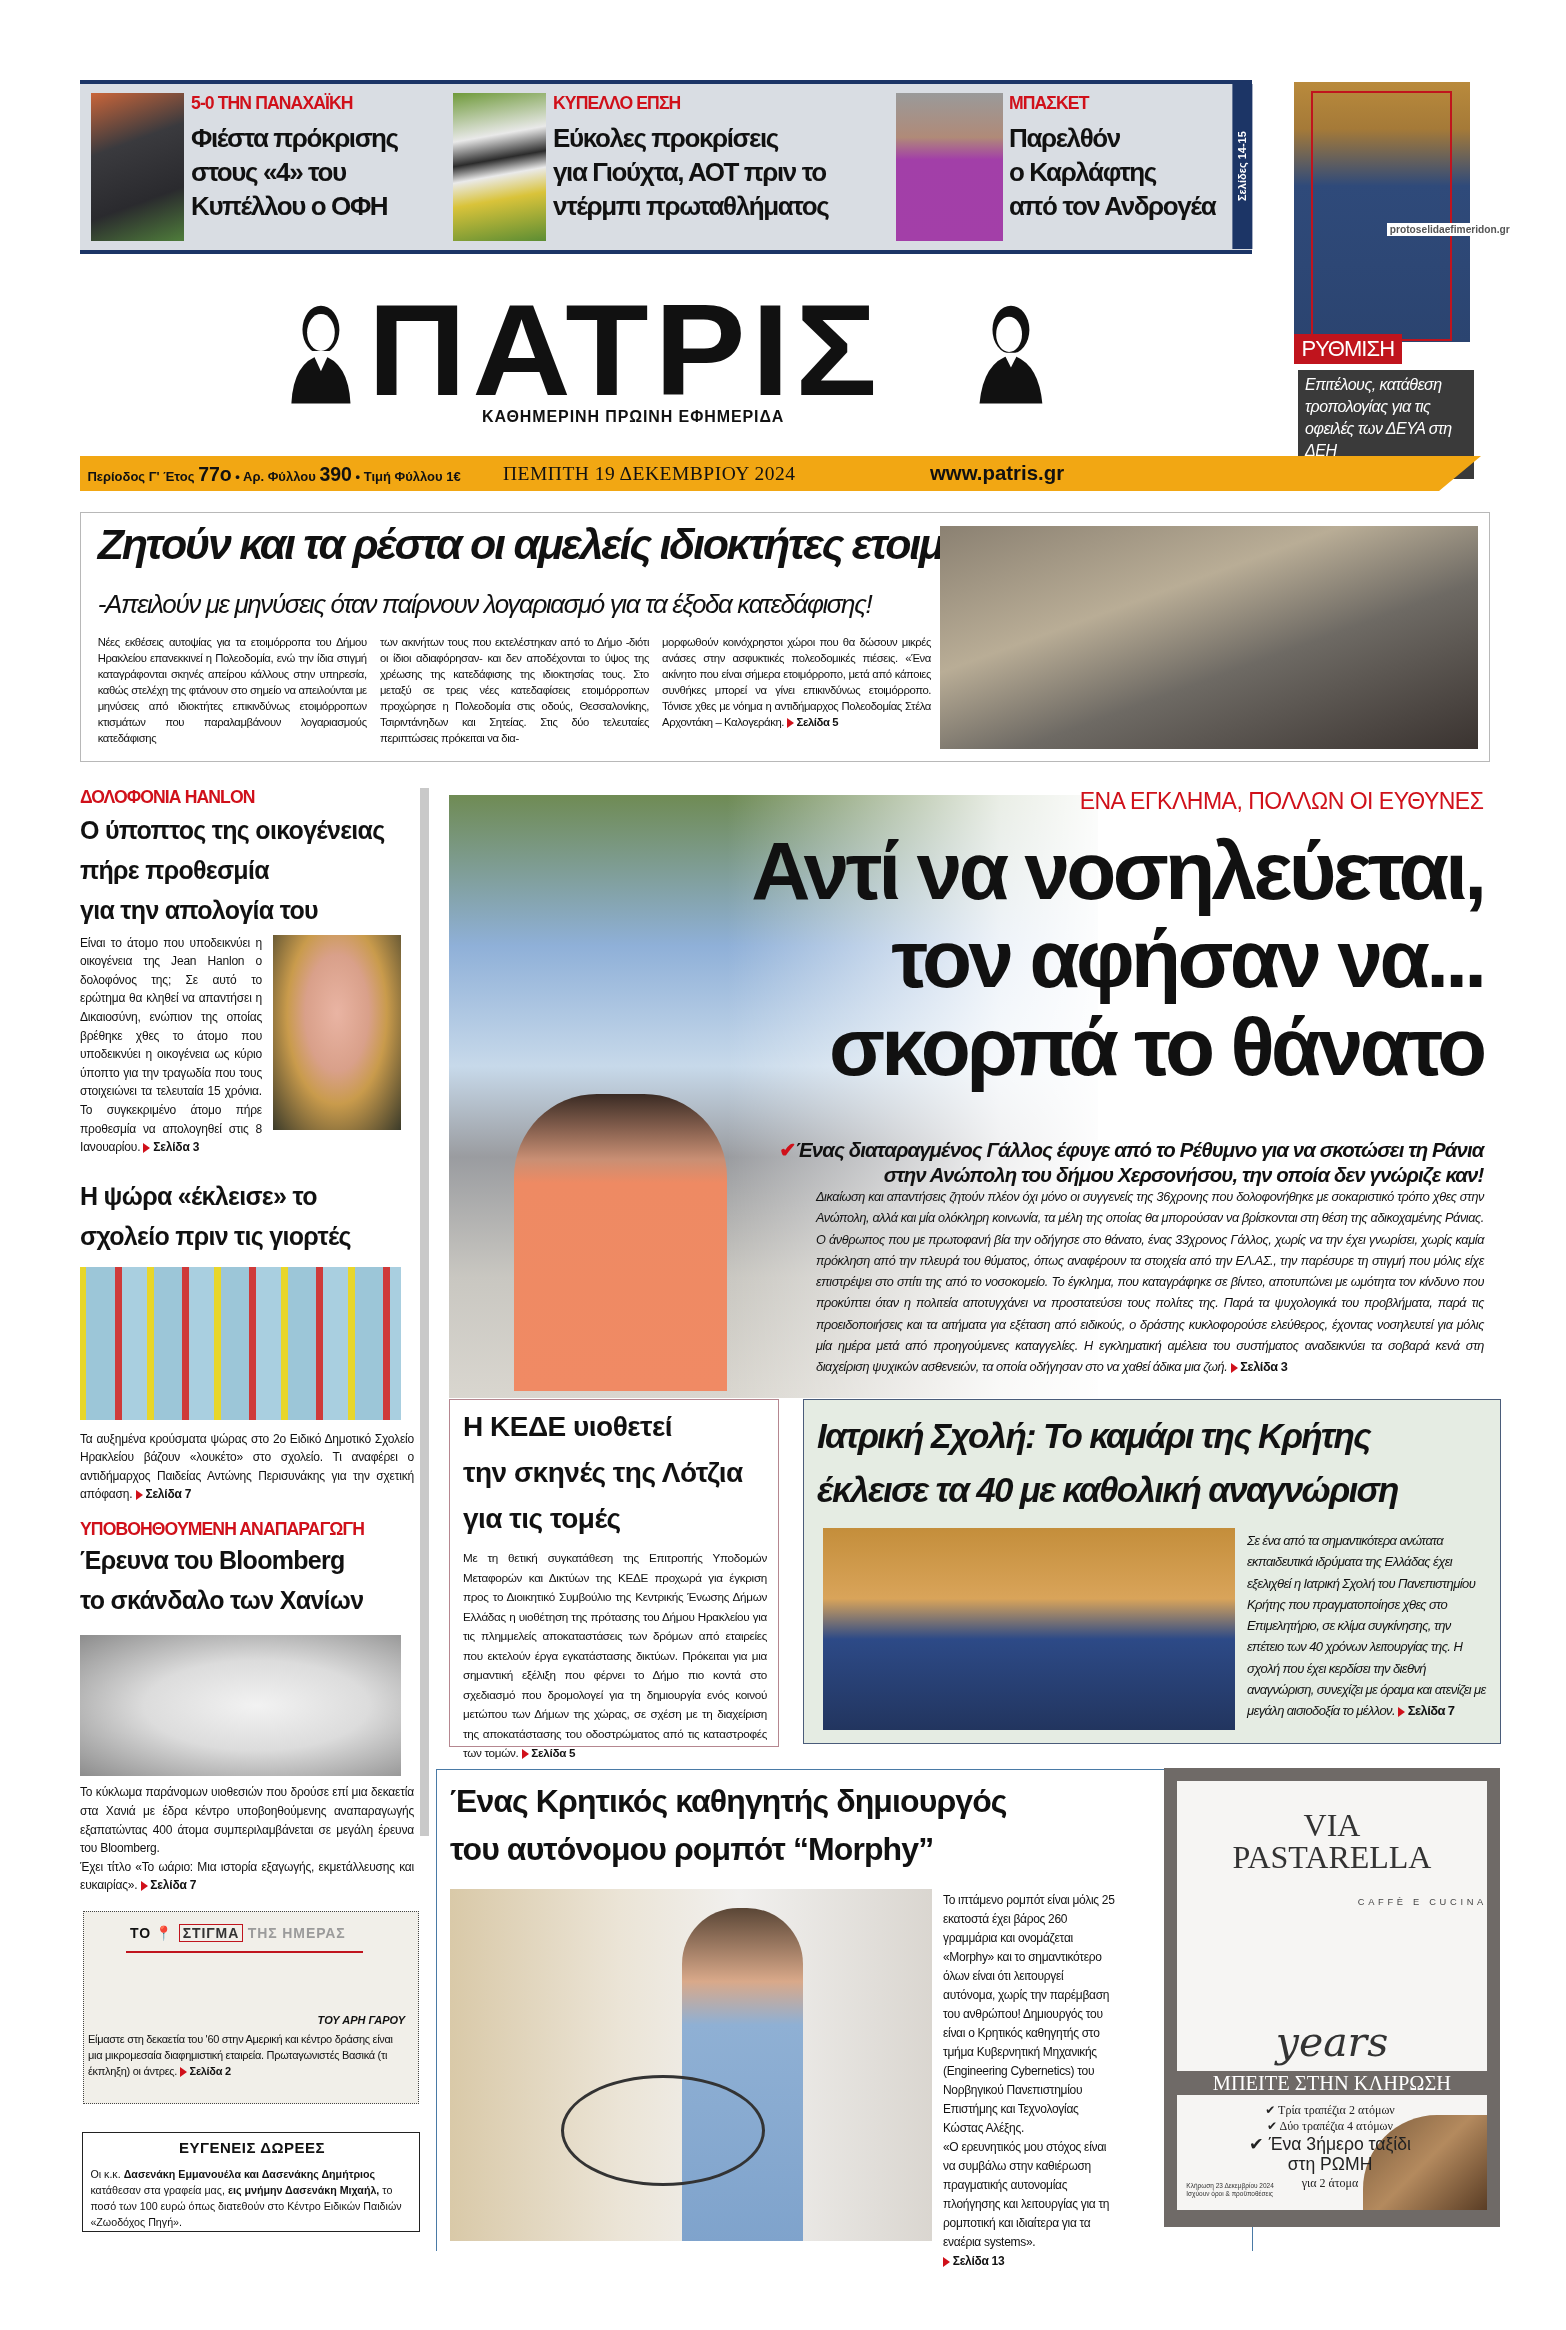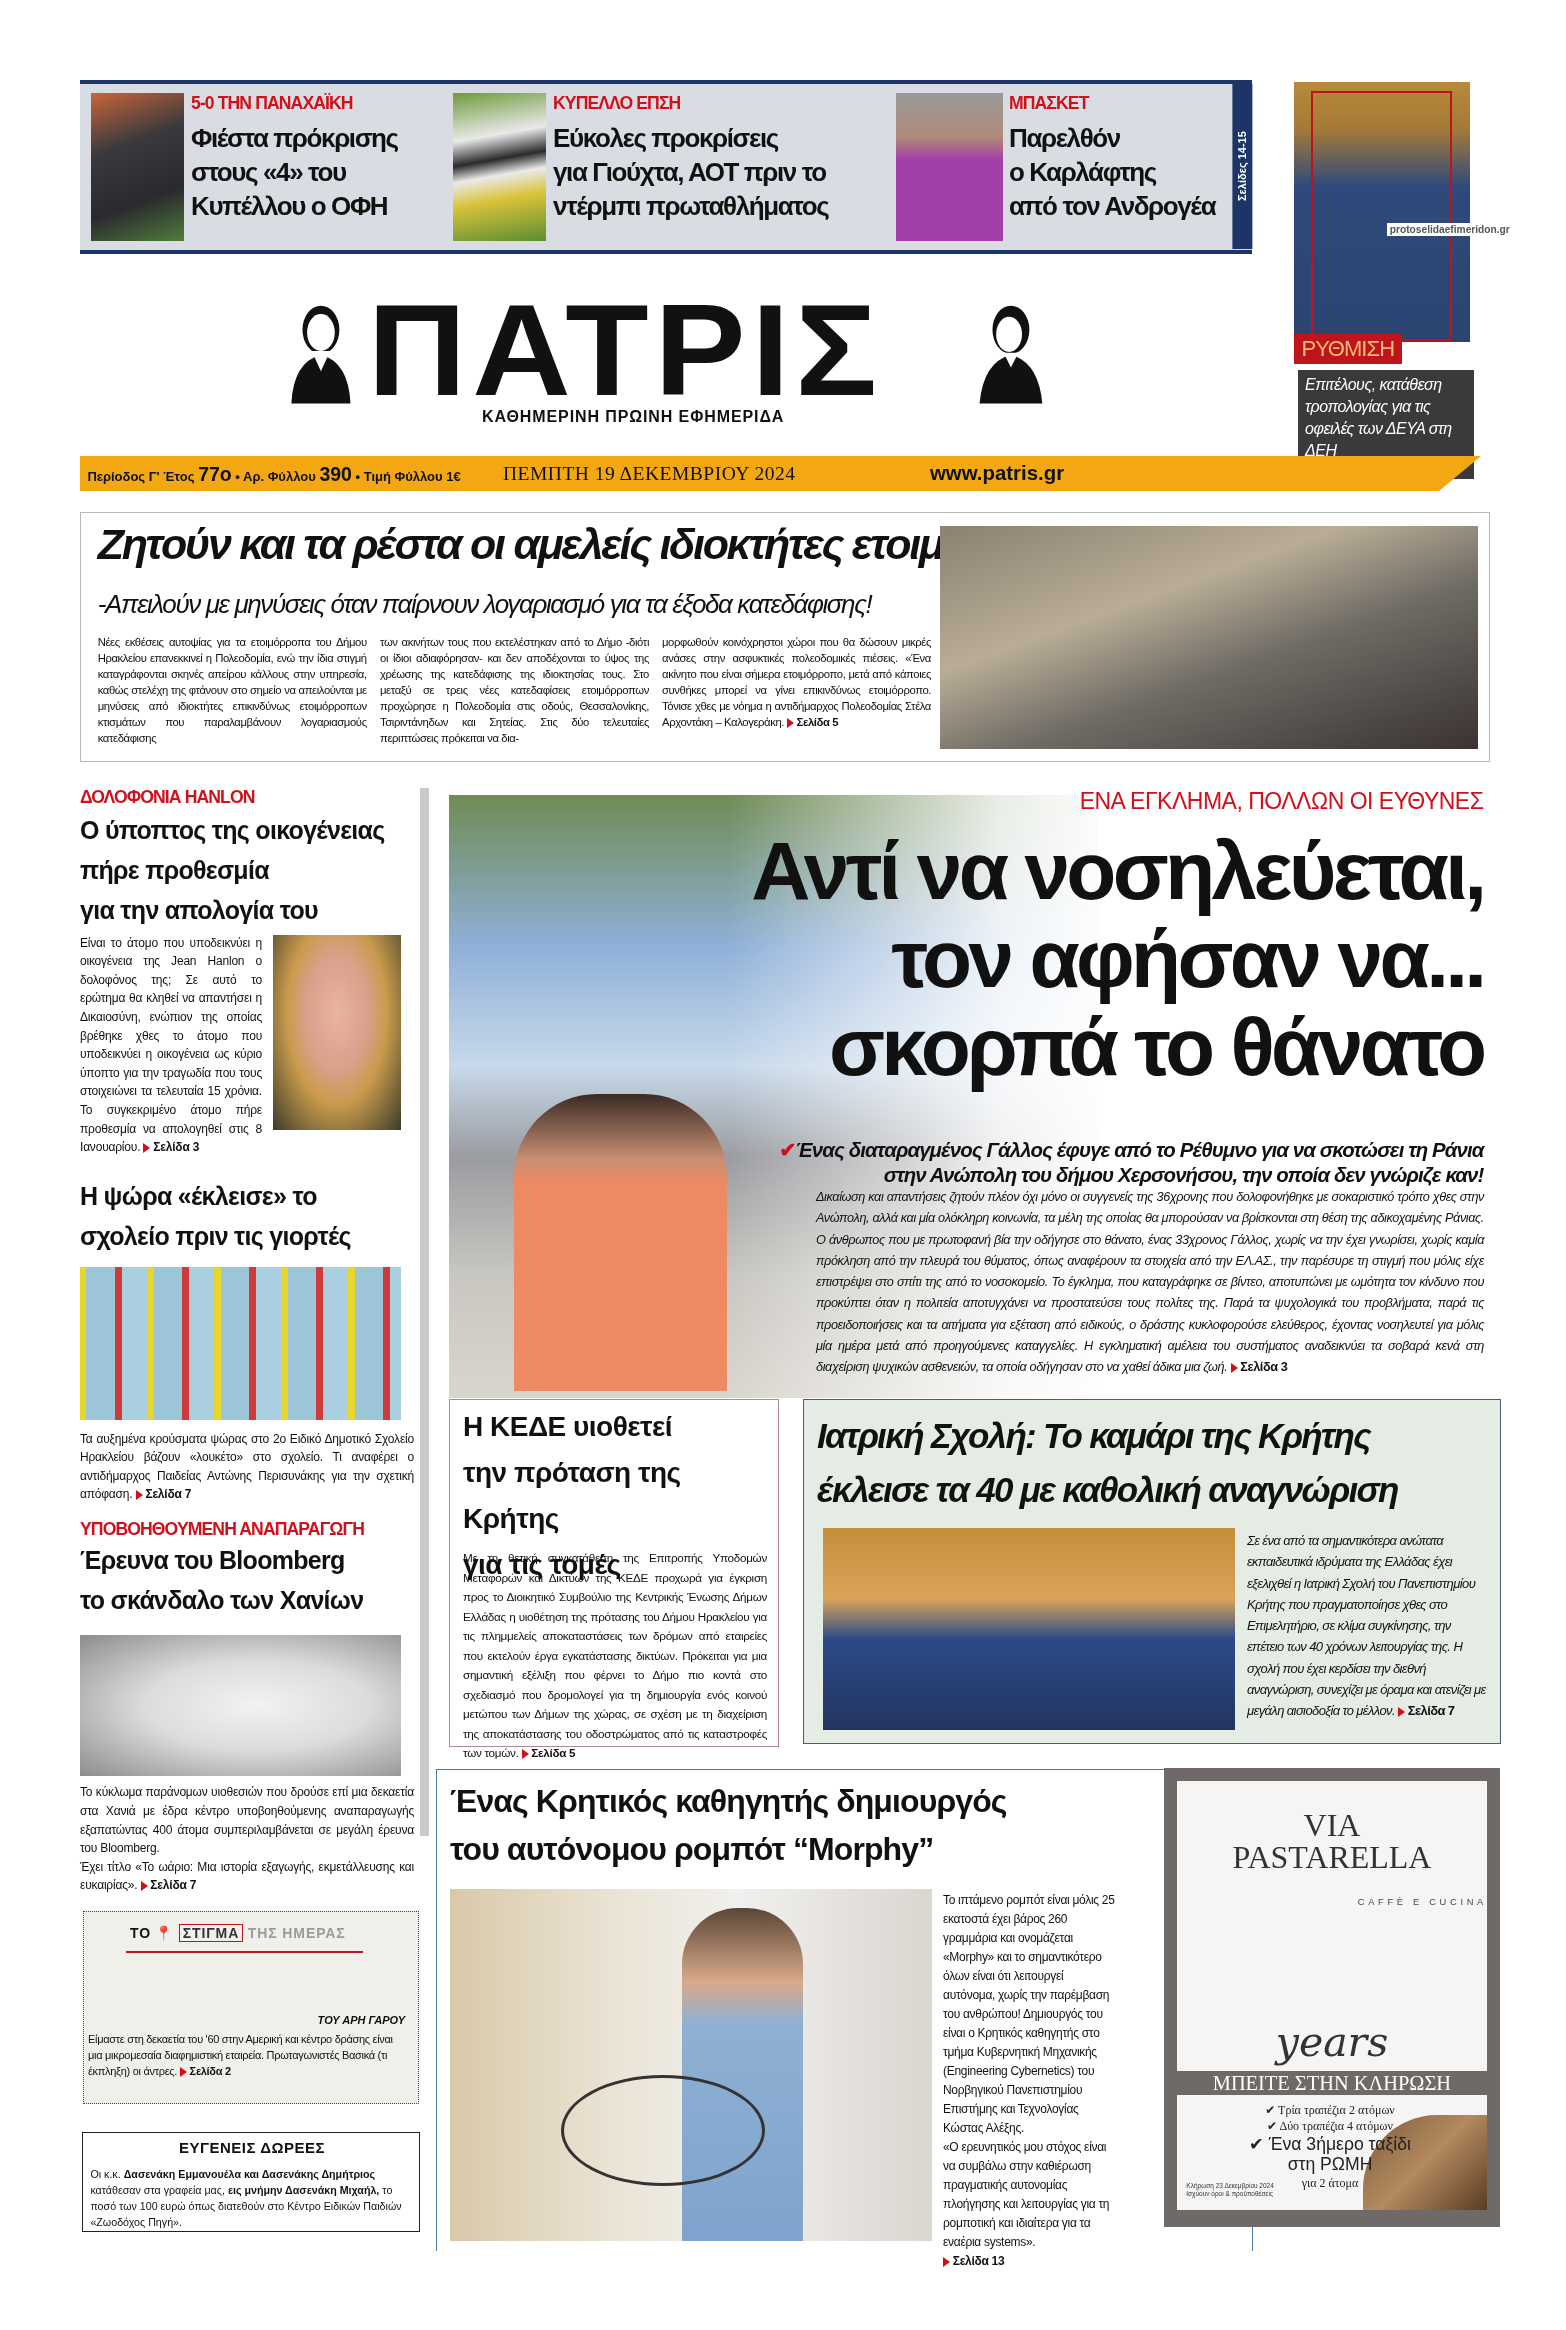--- a/index.html
+++ b/index.html
@@ -23,7 +23,7 @@
 #teaser-photo{left:0;top:0;width:176px;height:260px;background:linear-gradient(180deg,#b98a3c 0%,#a57a38 18%,#2f4a7a 40%,#2b4470 100%)}
 #teaser-frame{left:16.7px;top:9.3px;width:141px;height:250px;border:2.8px solid #c0141d}
 #teaser-wm{left:93px;top:141px;font-size:10.2px;font-weight:bold;color:#555;background:#fff;padding:0.9px 2.8px}
-#teaser-tag{left:0;top:252px;background:#c0141d;color:#fdba74;font-size:22px;padding:1.9px 7.4px;letter-spacing:-0.9px}
+#teaser-tag{left:0;top:252px;background:#c0141d;color:#ffffff;font-size:22px;padding:1.9px 7.4px;letter-spacing:-0.9px}
 #teaser-box{left:3.7px;top:288px;width:176px;height:109px;background:#3a3a3a;color:#fff;font-style:italic;font-size:16px;line-height:22px;padding:3.7px 7.4px;letter-spacing:-0.5px}
 #teaser-selida{position:absolute;right:9.3px;bottom:5.6px;font-size:12px;font-style:normal}
 

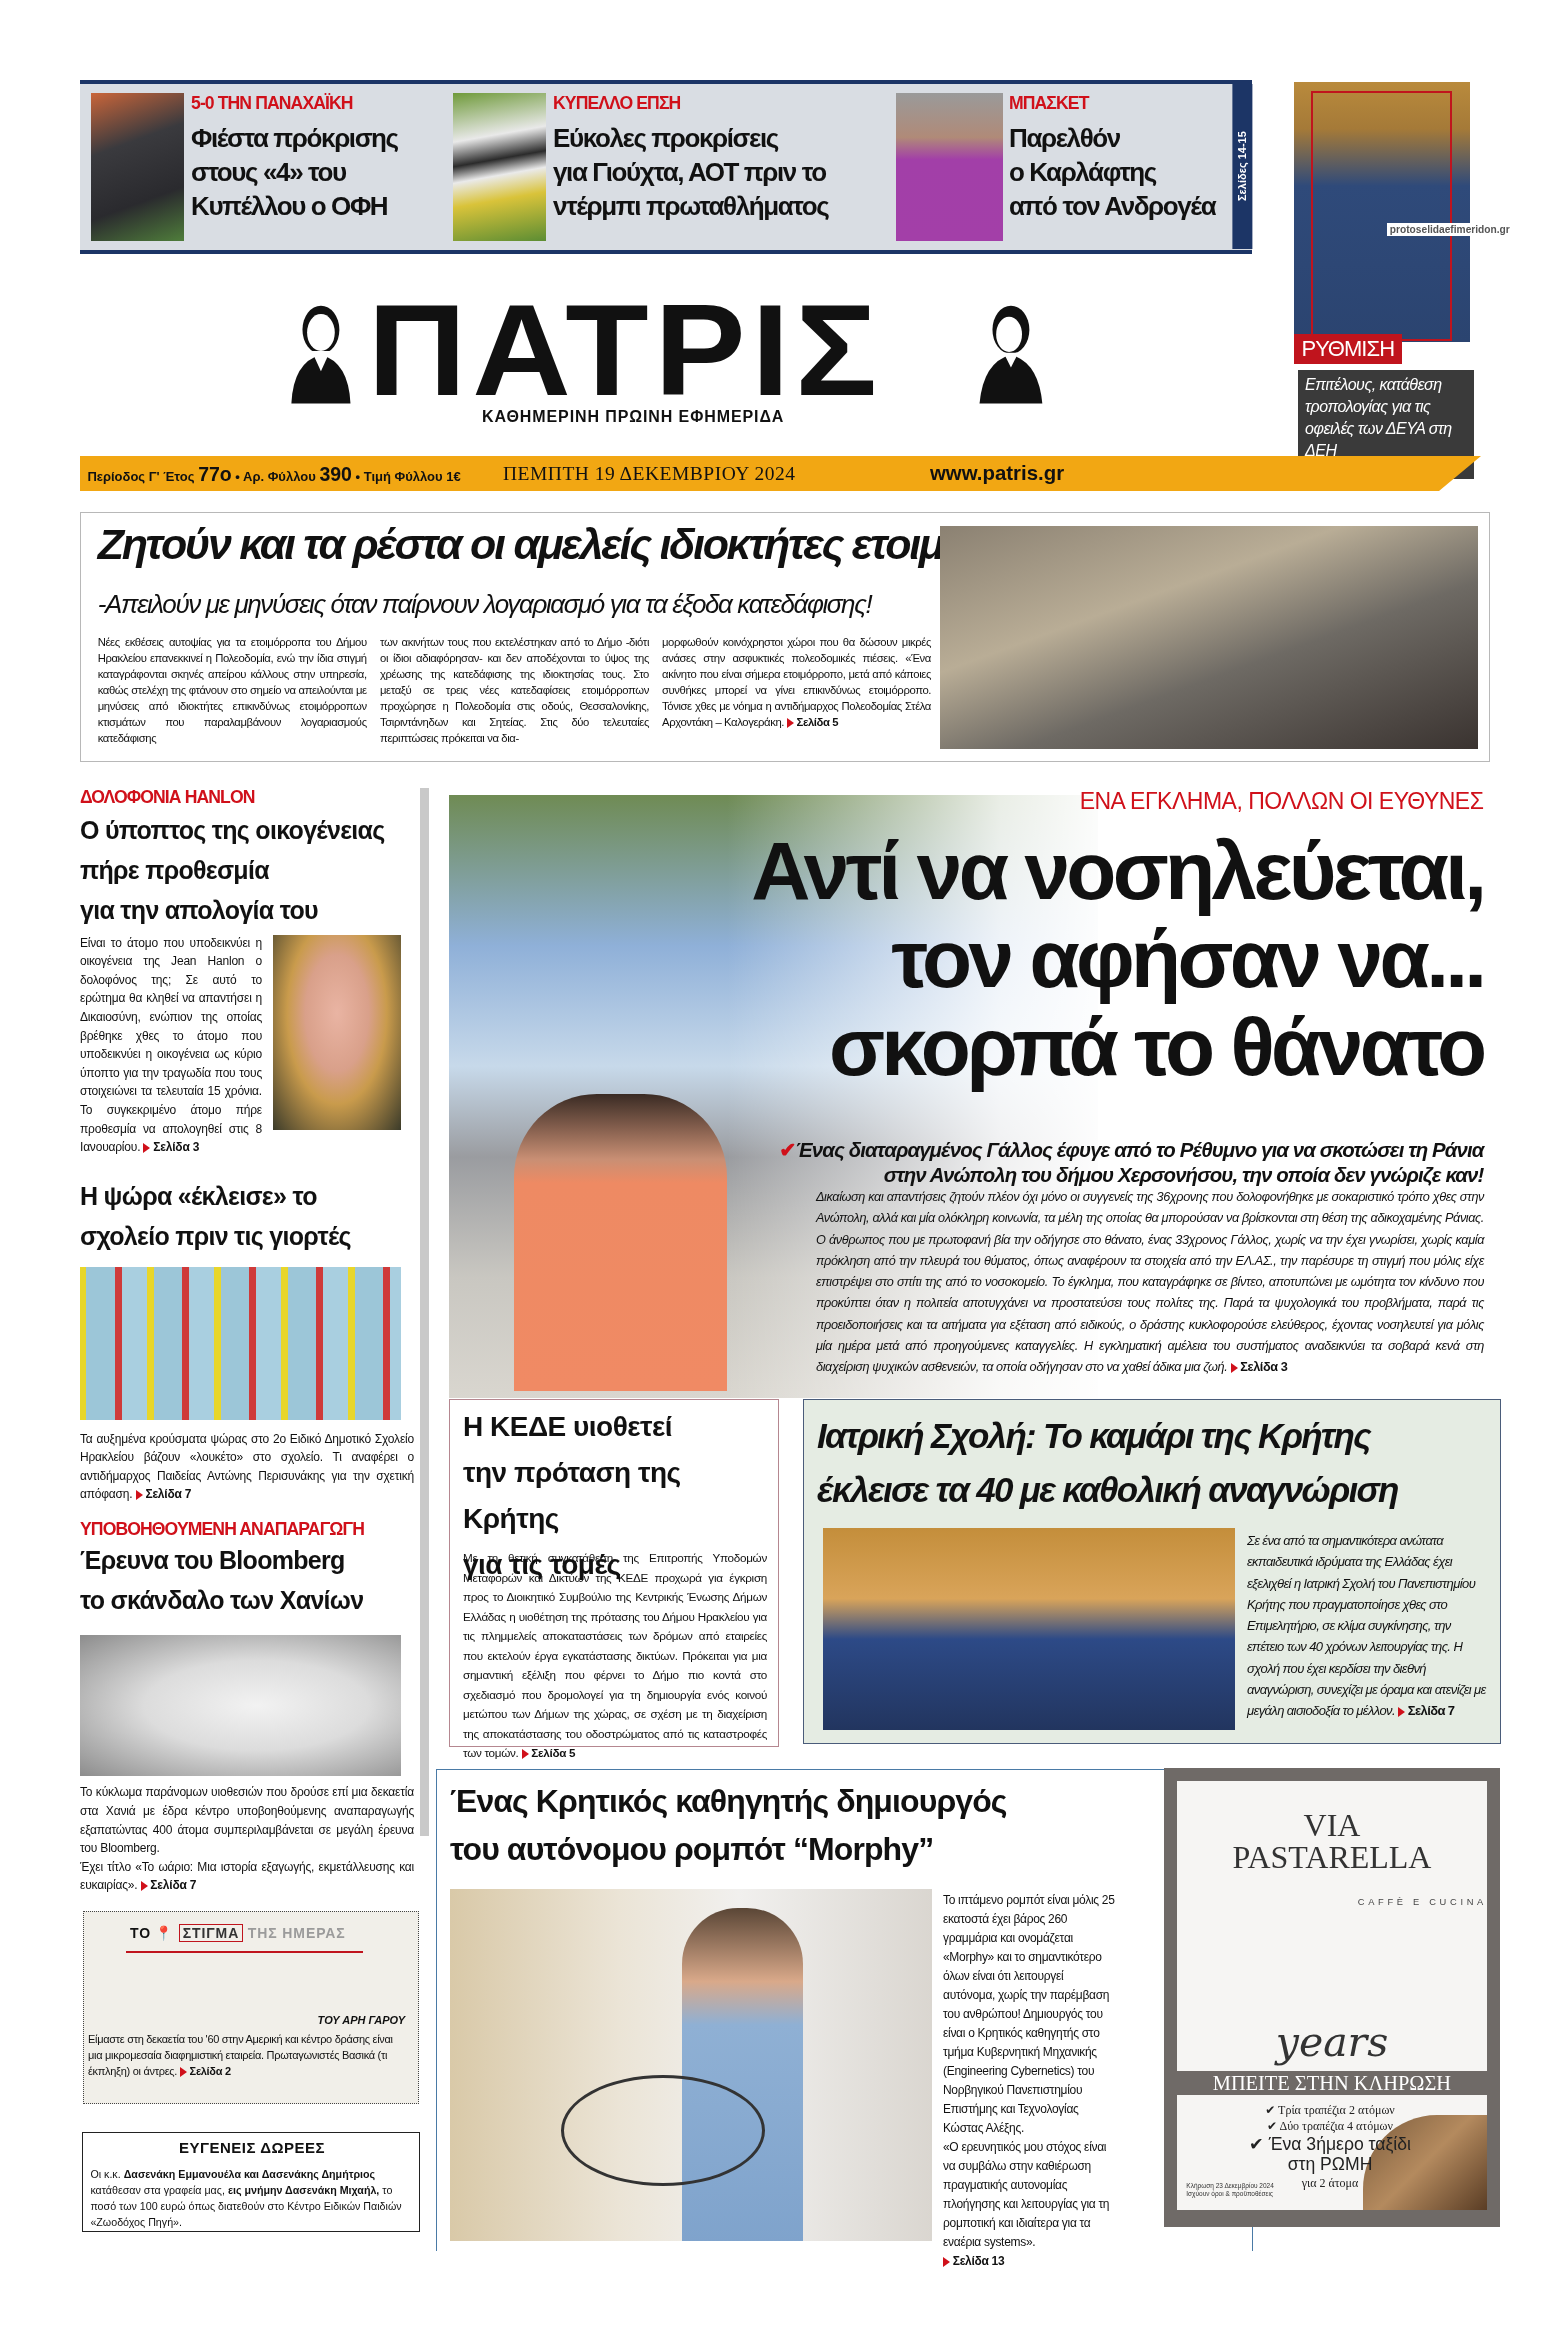--- a/index.html
+++ b/index.html
@@ -254,7 +254,7 @@
 <div id="kede" class="abs">
   <div id="kede-head" class="abs">
     <div>Η ΚΕΔΕ υιοθετεί</div>
-      <div>την πρόταση της Κρήτης</div>
+      <div>την σκηνές της Λότζια</div>
       <div>για τις τομές</div>
   </div>
   <div id="kede-body" class="abs"><span>Με τη θετική συγκατάθεση της Επιτροπής Υποδομών Μεταφορών και Δικτύων της ΚΕΔΕ προχωρά για έγκριση προς το Διοικητικό Συμβούλιο της Κεντρικής Ένωσης Δήμων Ελλάδας η υιοθέτηση της πρότασης του Δήμου Ηρακλείου για τις πλημμελείς αποκαταστάσεις των δρόμων από εταιρείες που εκτελούν έργα εγκατάστασης δικτύων. Πρόκειται για μια σημαντική εξέλιξη που φέρνει το Δήμο πιο κοντά στο σχεδιασμό που δρομολογεί για τη δημιουργία ενός κοινού μετώπου των Δήμων της χώρας, σε σχέση με τη διαχείριση της αποκατάστασης του οδοστρώματος από τις καταστροφές των τομών.</span> <span class="selida">Σελίδα 5</span></div>

